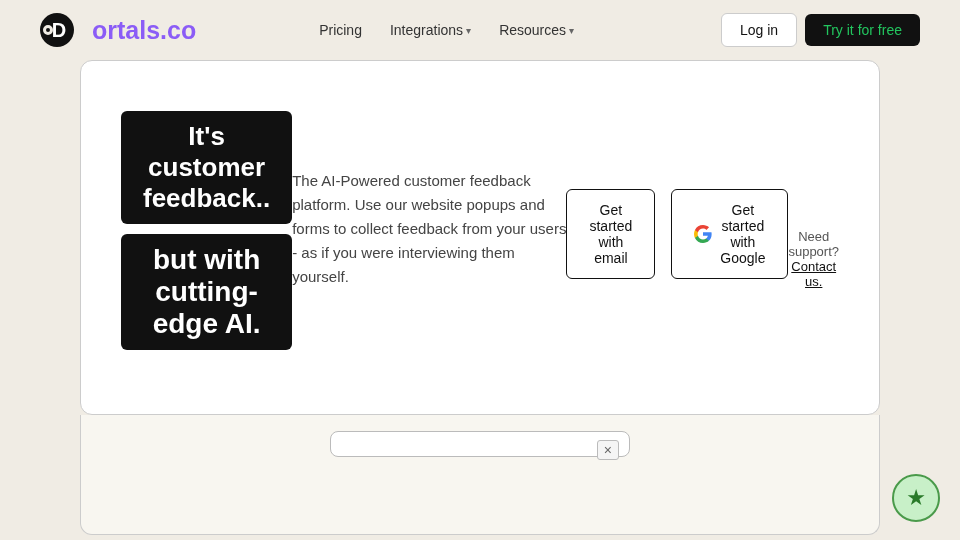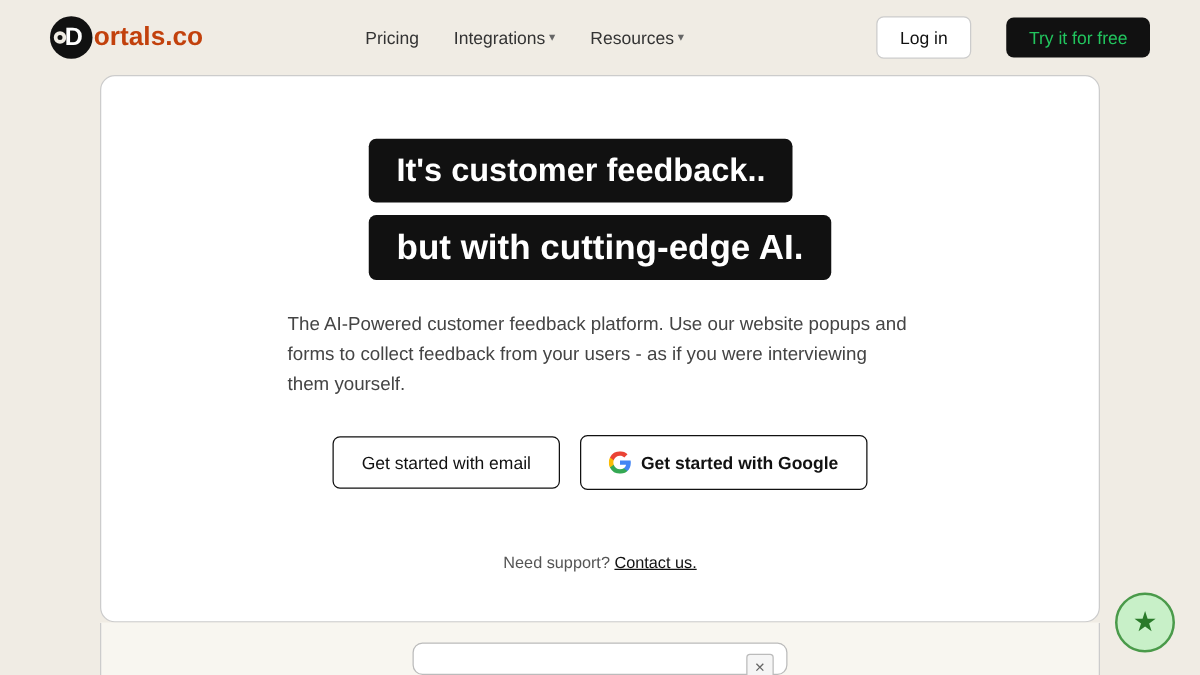--- a/index.html
+++ b/index.html
@@ -220,7 +220,7 @@
       <span style="color:#fff;font-size:20px;font-weight:900;position:relative;z-index:2;margin-left:4px;">D</span>
       <div style="width:10px;height:10px;background:#111;border-radius:50%;position:absolute;left:3px;top:50%;transform:translateY(-50%);border:3px solid #f0ece4;z-index:3;"></div>
     </div>
-    <span style="font-size:21px;font-weight:700;color:#c2410c;margin-left:1px;">ortals.co</span>
+    <span style="font-size:25px;font-weight:700;color:#8b5cf6;margin-left:18px;">ortals.co</span>
   </div>
 
   <div style="display:flex;align-items:center;gap:4px;">

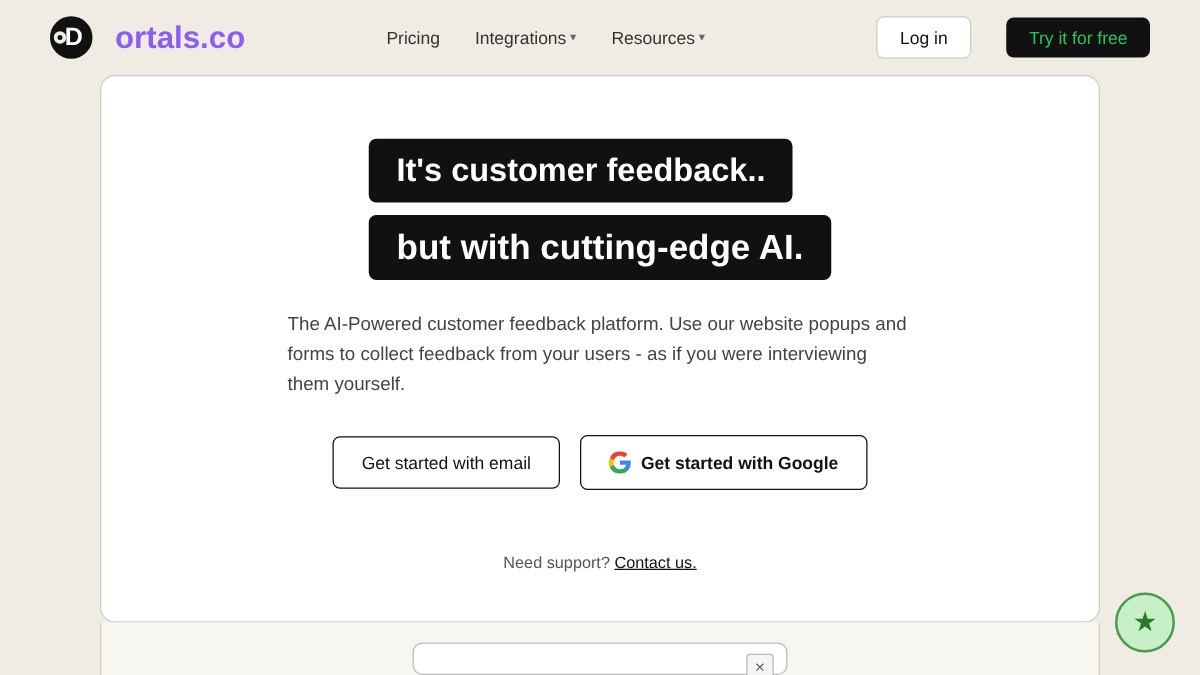--- a/index.html
+++ b/index.html
@@ -235,7 +235,7 @@
     </button>
   </div>
 
-  <div style="display:flex;align-items:center;gap:28px;padding-left:24px;">
+  <div style="display:flex;align-items:center;gap:8px;padding-left:24px;">
     <button class="btn-login">Log in</button>
     <button class="btn-try">Try it for free</button>
   </div>

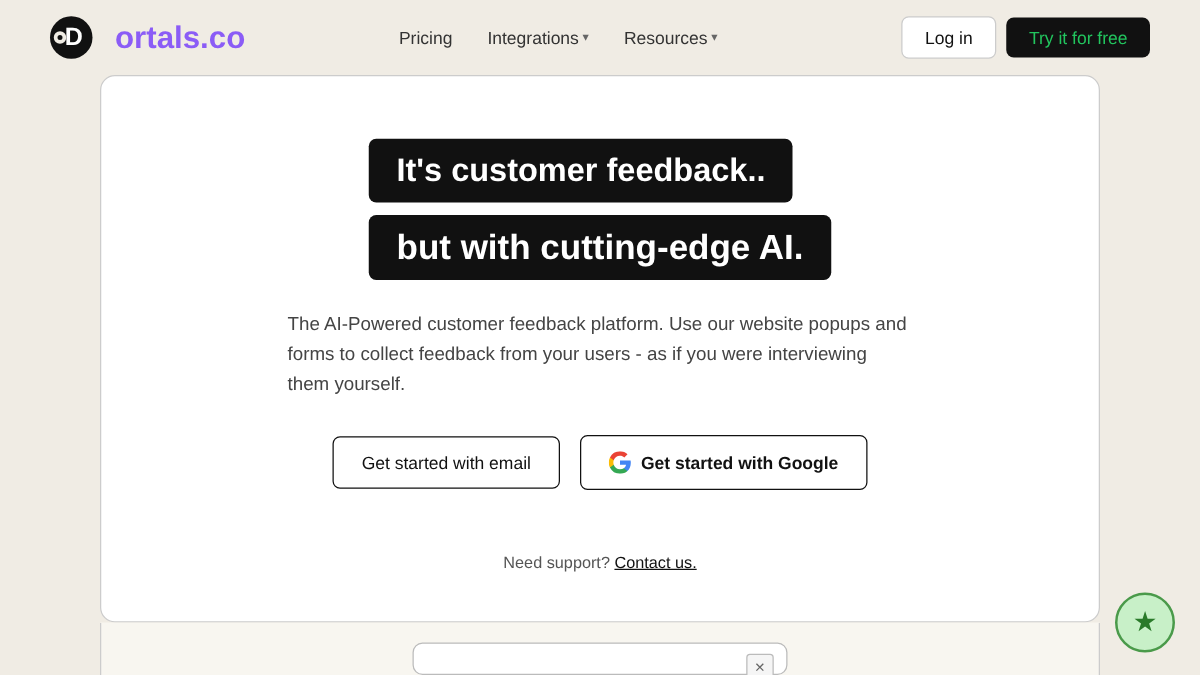--- a/index.html
+++ b/index.html
@@ -69,7 +69,6 @@
       border-radius: 12px;
       padding: 50px 40px 40px;
       display: flex;
-      flex-direction: column;
       align-items: center;
       text-align: center;
     }

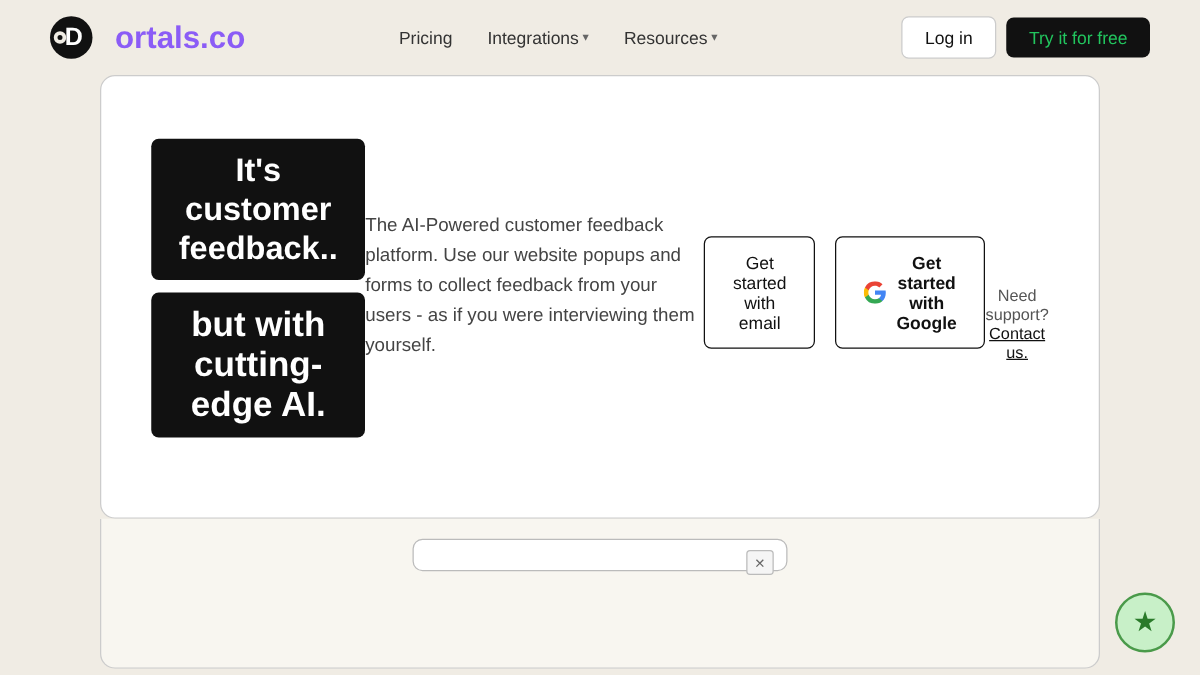--- a/index.html
+++ b/index.html
@@ -126,7 +126,7 @@
       font-size: 14px;
       cursor: pointer;
       color: #111;
-      font-weight: 700;
+      font-weight: 400;
       display: flex;
       align-items: center;
       gap: 8px;

